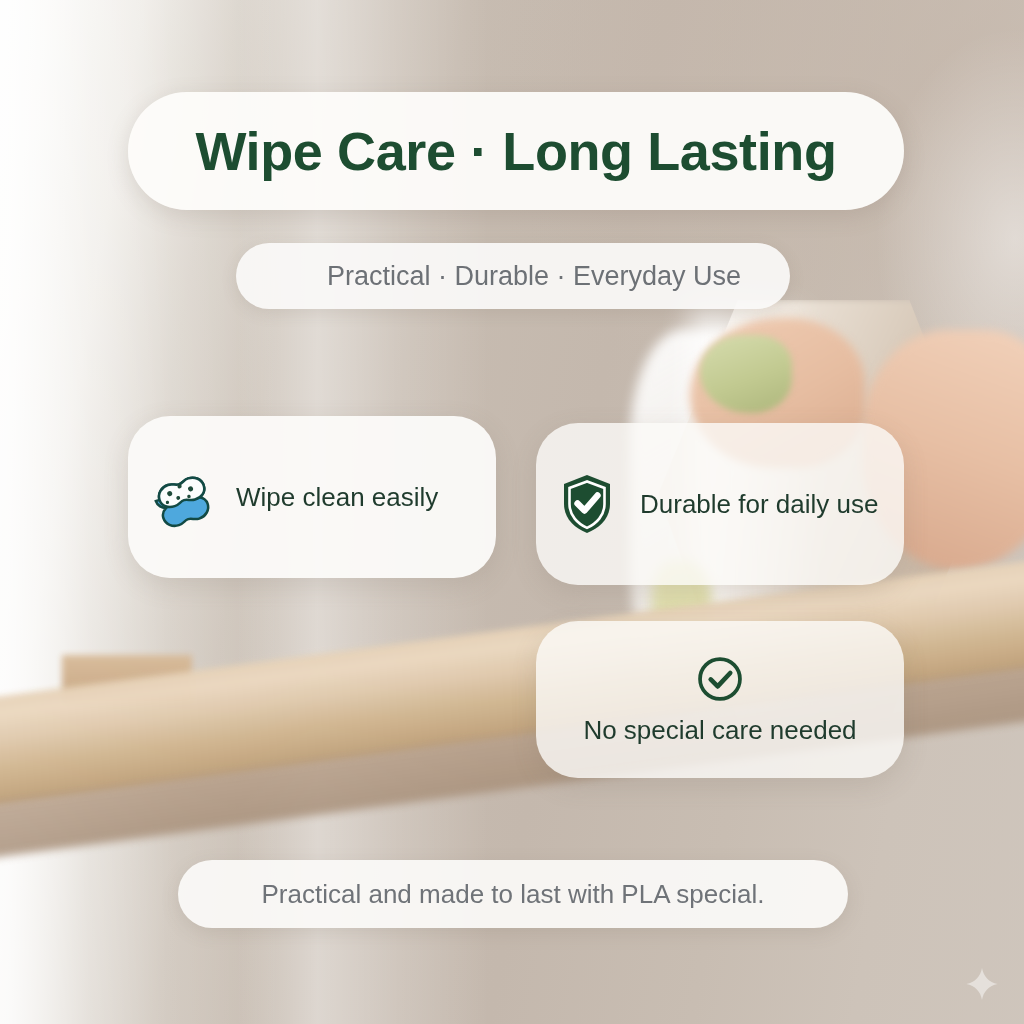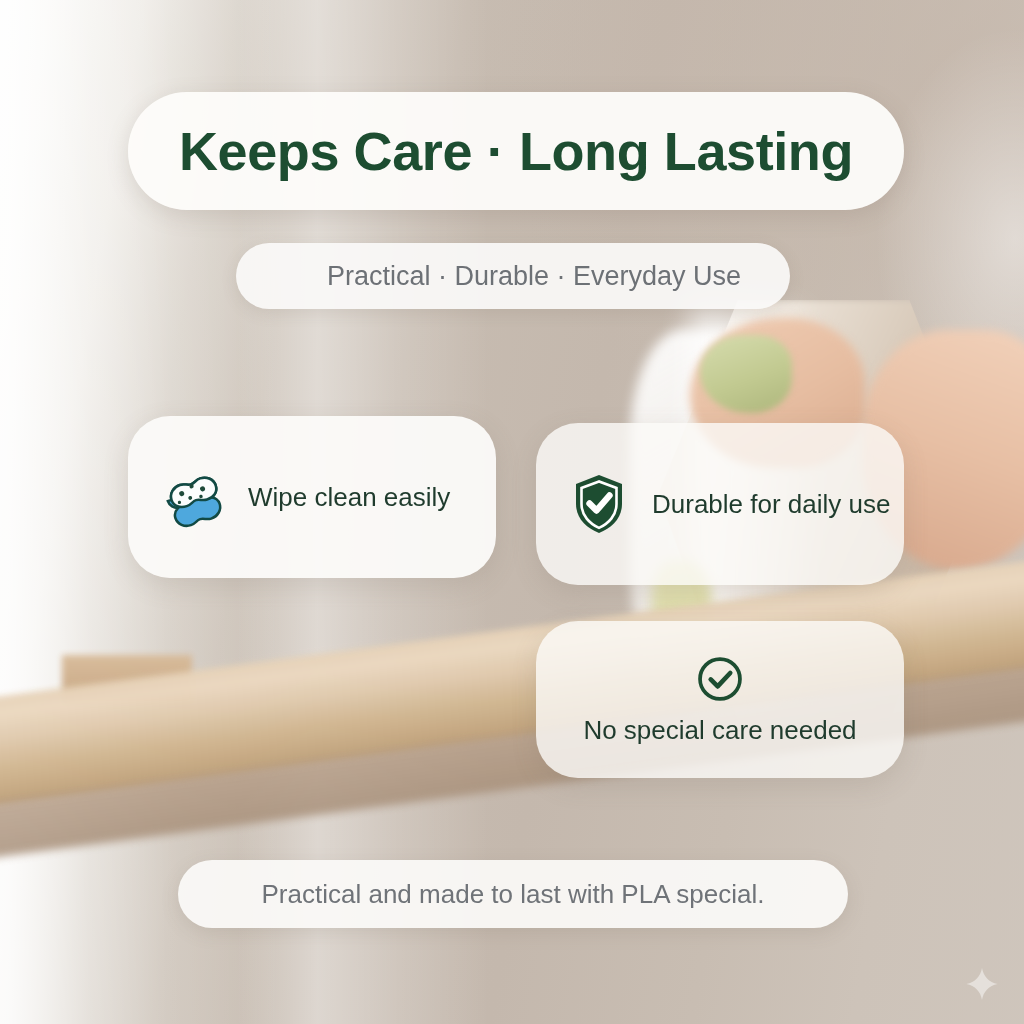--- a/index.html
+++ b/index.html
@@ -289,7 +289,7 @@
   <div class="fg">
 
     <div class="pill-title">
-      <h1>Keeps Care · Long Lasting</h1>
+      <h1>Wipe Care · Long Lasting</h1>
     </div>
 
     <div class="pill-sub">

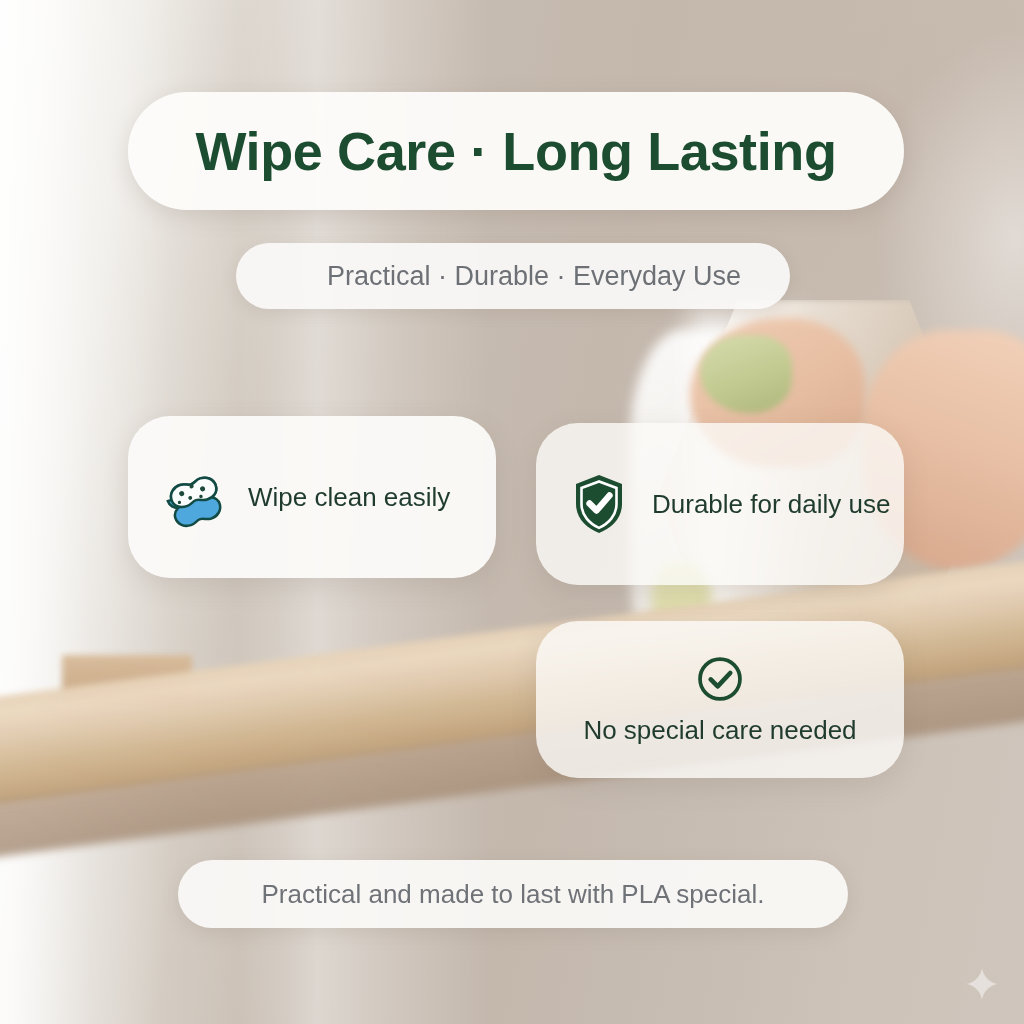--- a/index.html
+++ b/index.html
@@ -224,7 +224,7 @@
     display: flex;
     align-items: center;
     gap: 24px;
-    padding-left: 34px;
+    padding-left: 22px;
   }
   .card-inner-v {
     display: flex;

